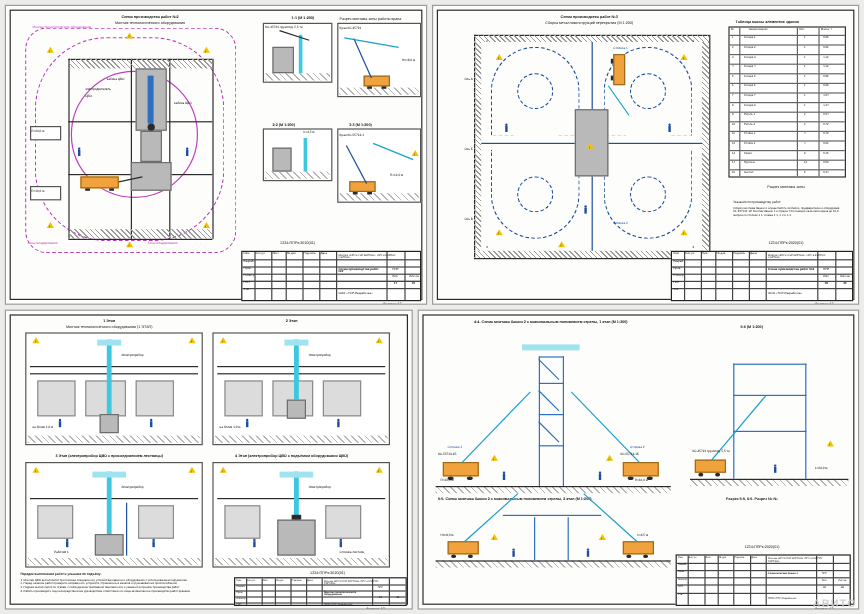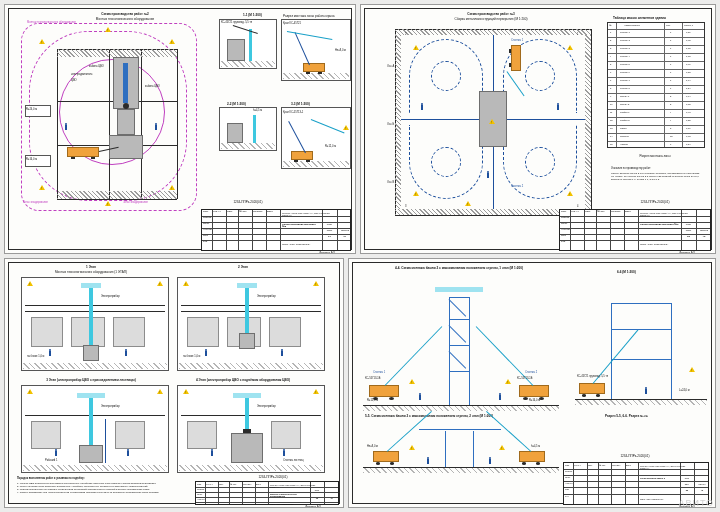--- a/index.html
+++ b/index.html
@@ -61,7 +61,7 @@
   .tbl .c{position:absolute;top:0;bottom:0;border-left:1px solid #666;}
   .tbl .tx{position:absolute;font-size:2.3px;color:#111;line-height:1;}
 
-  .wm{position:absolute;right:6px;bottom:4px;font-size:9px;font-weight:normal;color:#c9c9c9;letter-spacing:1px;opacity:.85;}
+  .wm{position:absolute;right:6px;bottom:4px;font-size:9px;font-weight:bold;color:#c9c9c9;letter-spacing:1px;opacity:.85;}
   .note{position:absolute;font-size:2.4px;color:#111;line-height:1.25;white-space:pre-line;}
 </style>
 </head>

